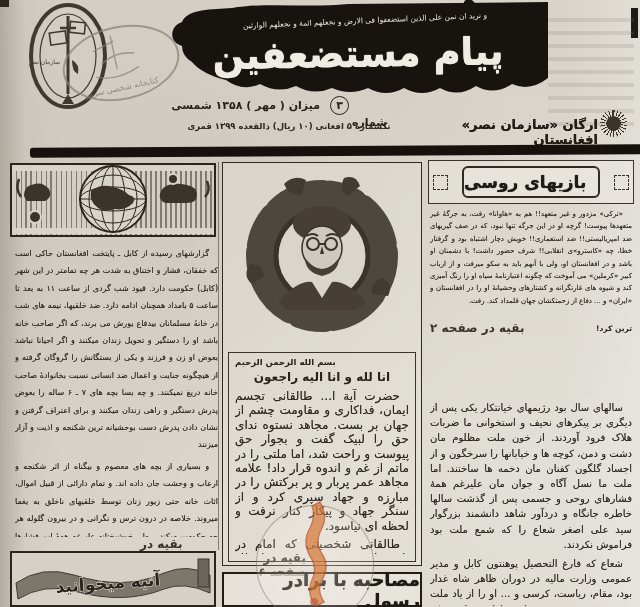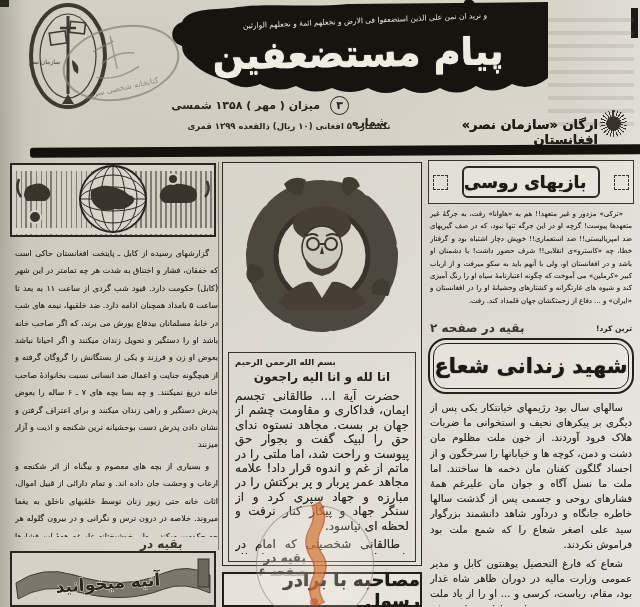--- a/index.html
+++ b/index.html
@@ -166,11 +166,6 @@
     <span class="smallcont">بقیه در صفحه ۲</span>
   </div>
 
-  <div class="abs" style="left:428px;top:338px;width:206px;height:56px;border:2.5px solid #24201a;border-radius:18px;background:rgba(236,233,226,.55);
-              display:flex;align-items:center;justify-content:center;">
-    <div style="position:absolute;inset:3px;border:1px solid #24201a;border-radius:13px;"></div>
-    <span class="rtl" style="font-size:21px;font-weight:700;color:#1c1813;text-shadow:0 0 1px #1c1813;position:relative;">شهید زندانی شعاع</span>
-  </div>
 
   <div class="abs body-text" style="left:430px;top:400px;width:202px;height:206px;font-size:10px;line-height:15.2px;">
     <p>سالهای سال بود رژیمهای خیانتکار یکی پس از دیگری بر پیکرهای نحیف و استخوانی ما ضربات هلاک فرود آوردند. از خون ملت مظلوم مان دشت و دمن، کوچه ها و خیابانها را سرخگون و از اجساد گلگون کفنان مان دخمه ها ساختند. اما ملت ما نسل آگاه و جوان مان علیرغم همهٔ فشارهای روحی و جسمی پس از گذشت سالها خاطره جانگاه و دردآور شاهد دانشمند بزرگوار سید علی اصغر شعاع را که شمع ملت بود فراموش نکردند.</p>

